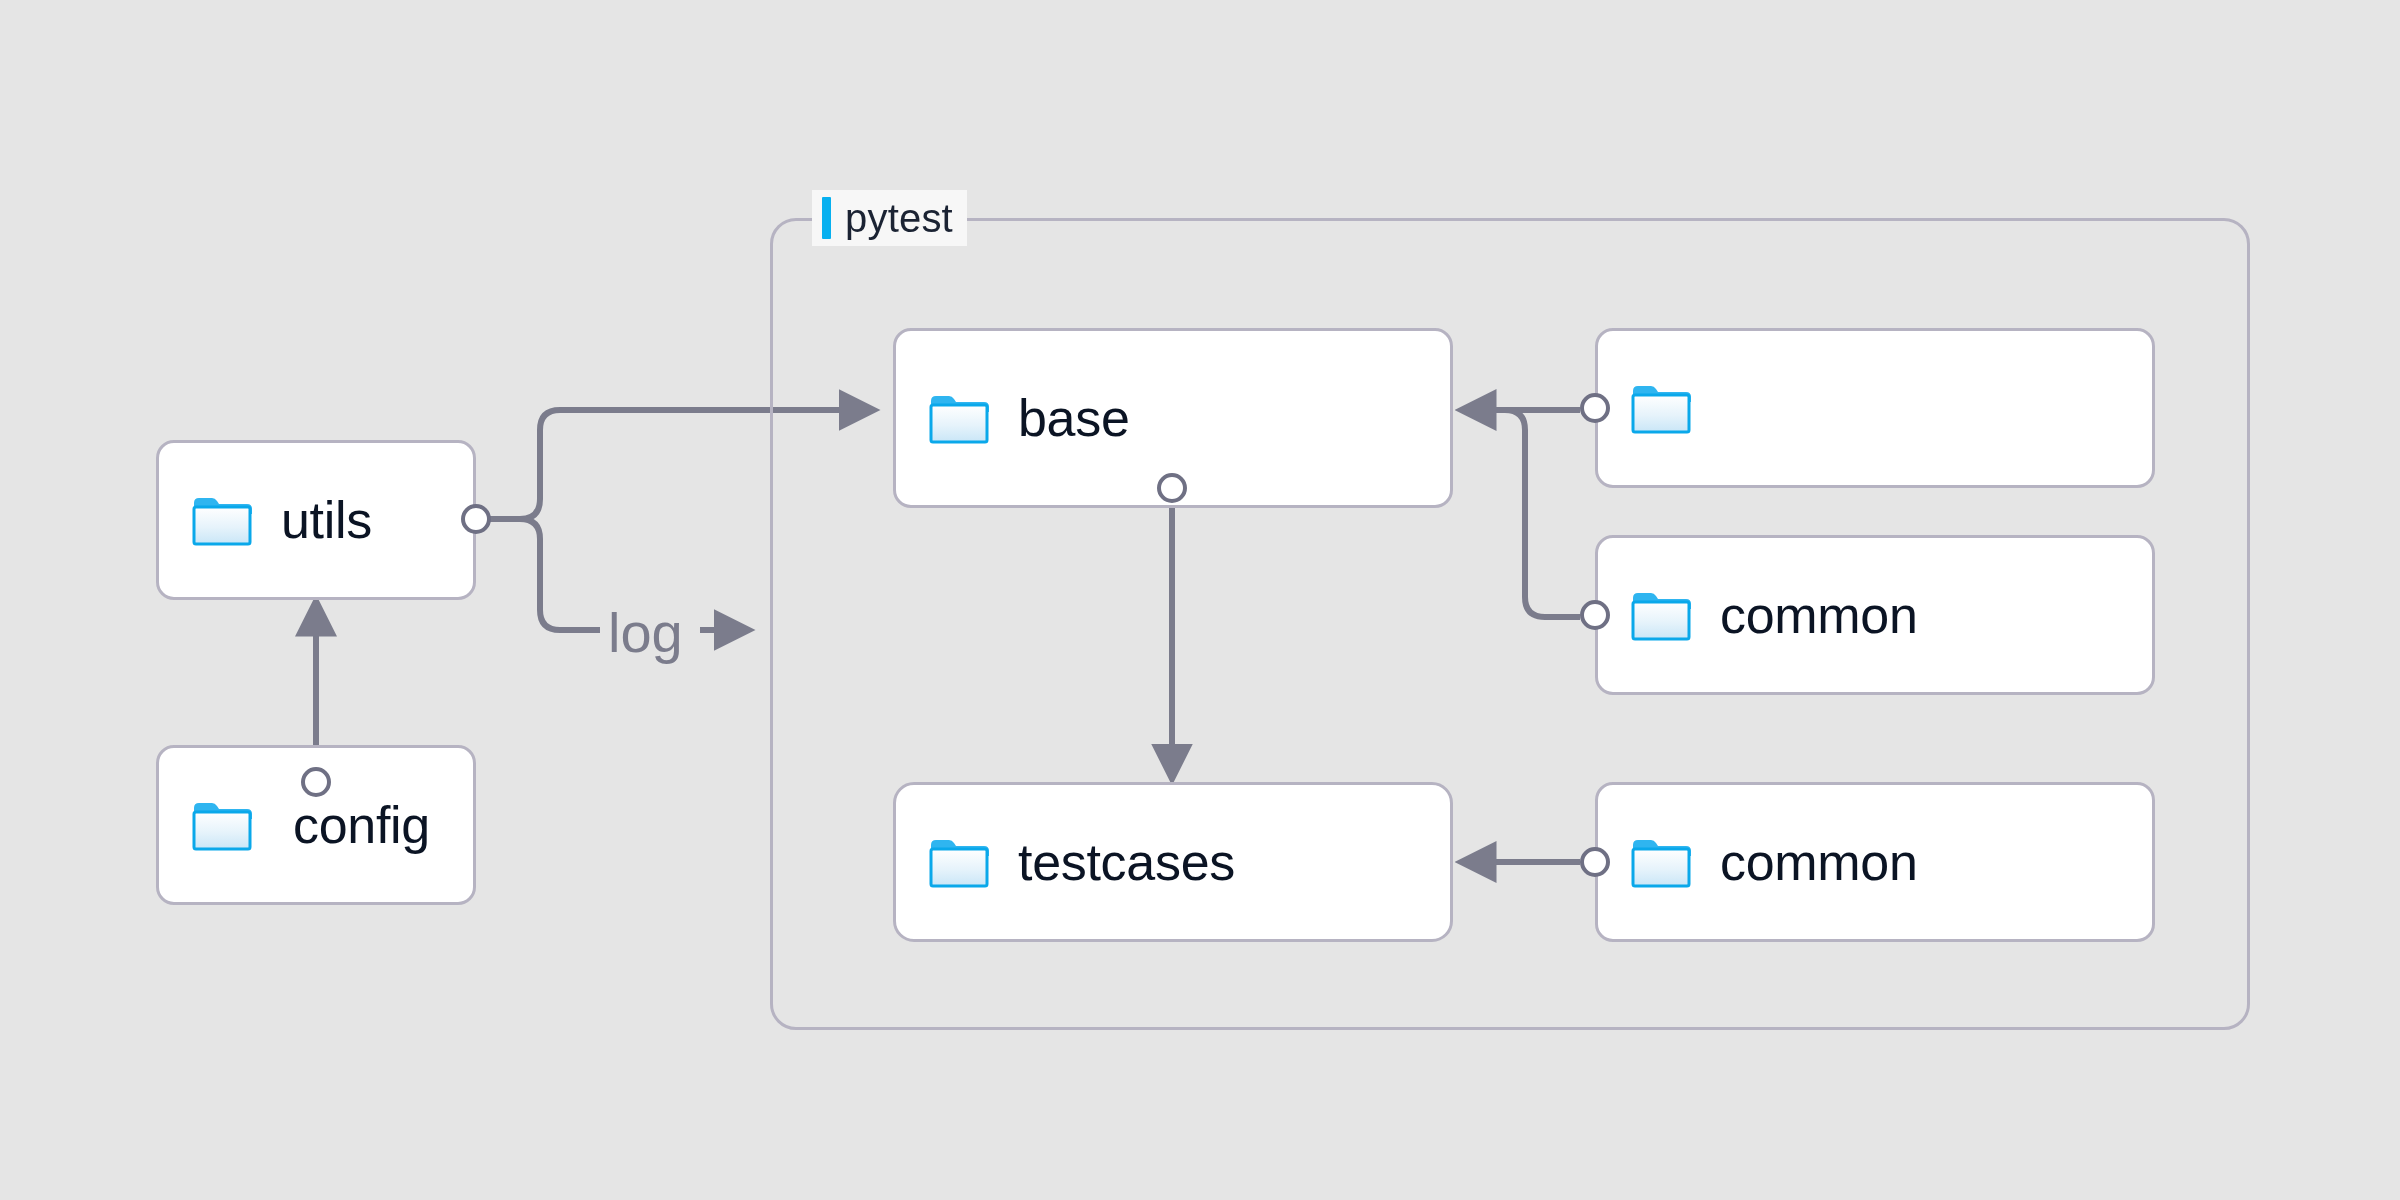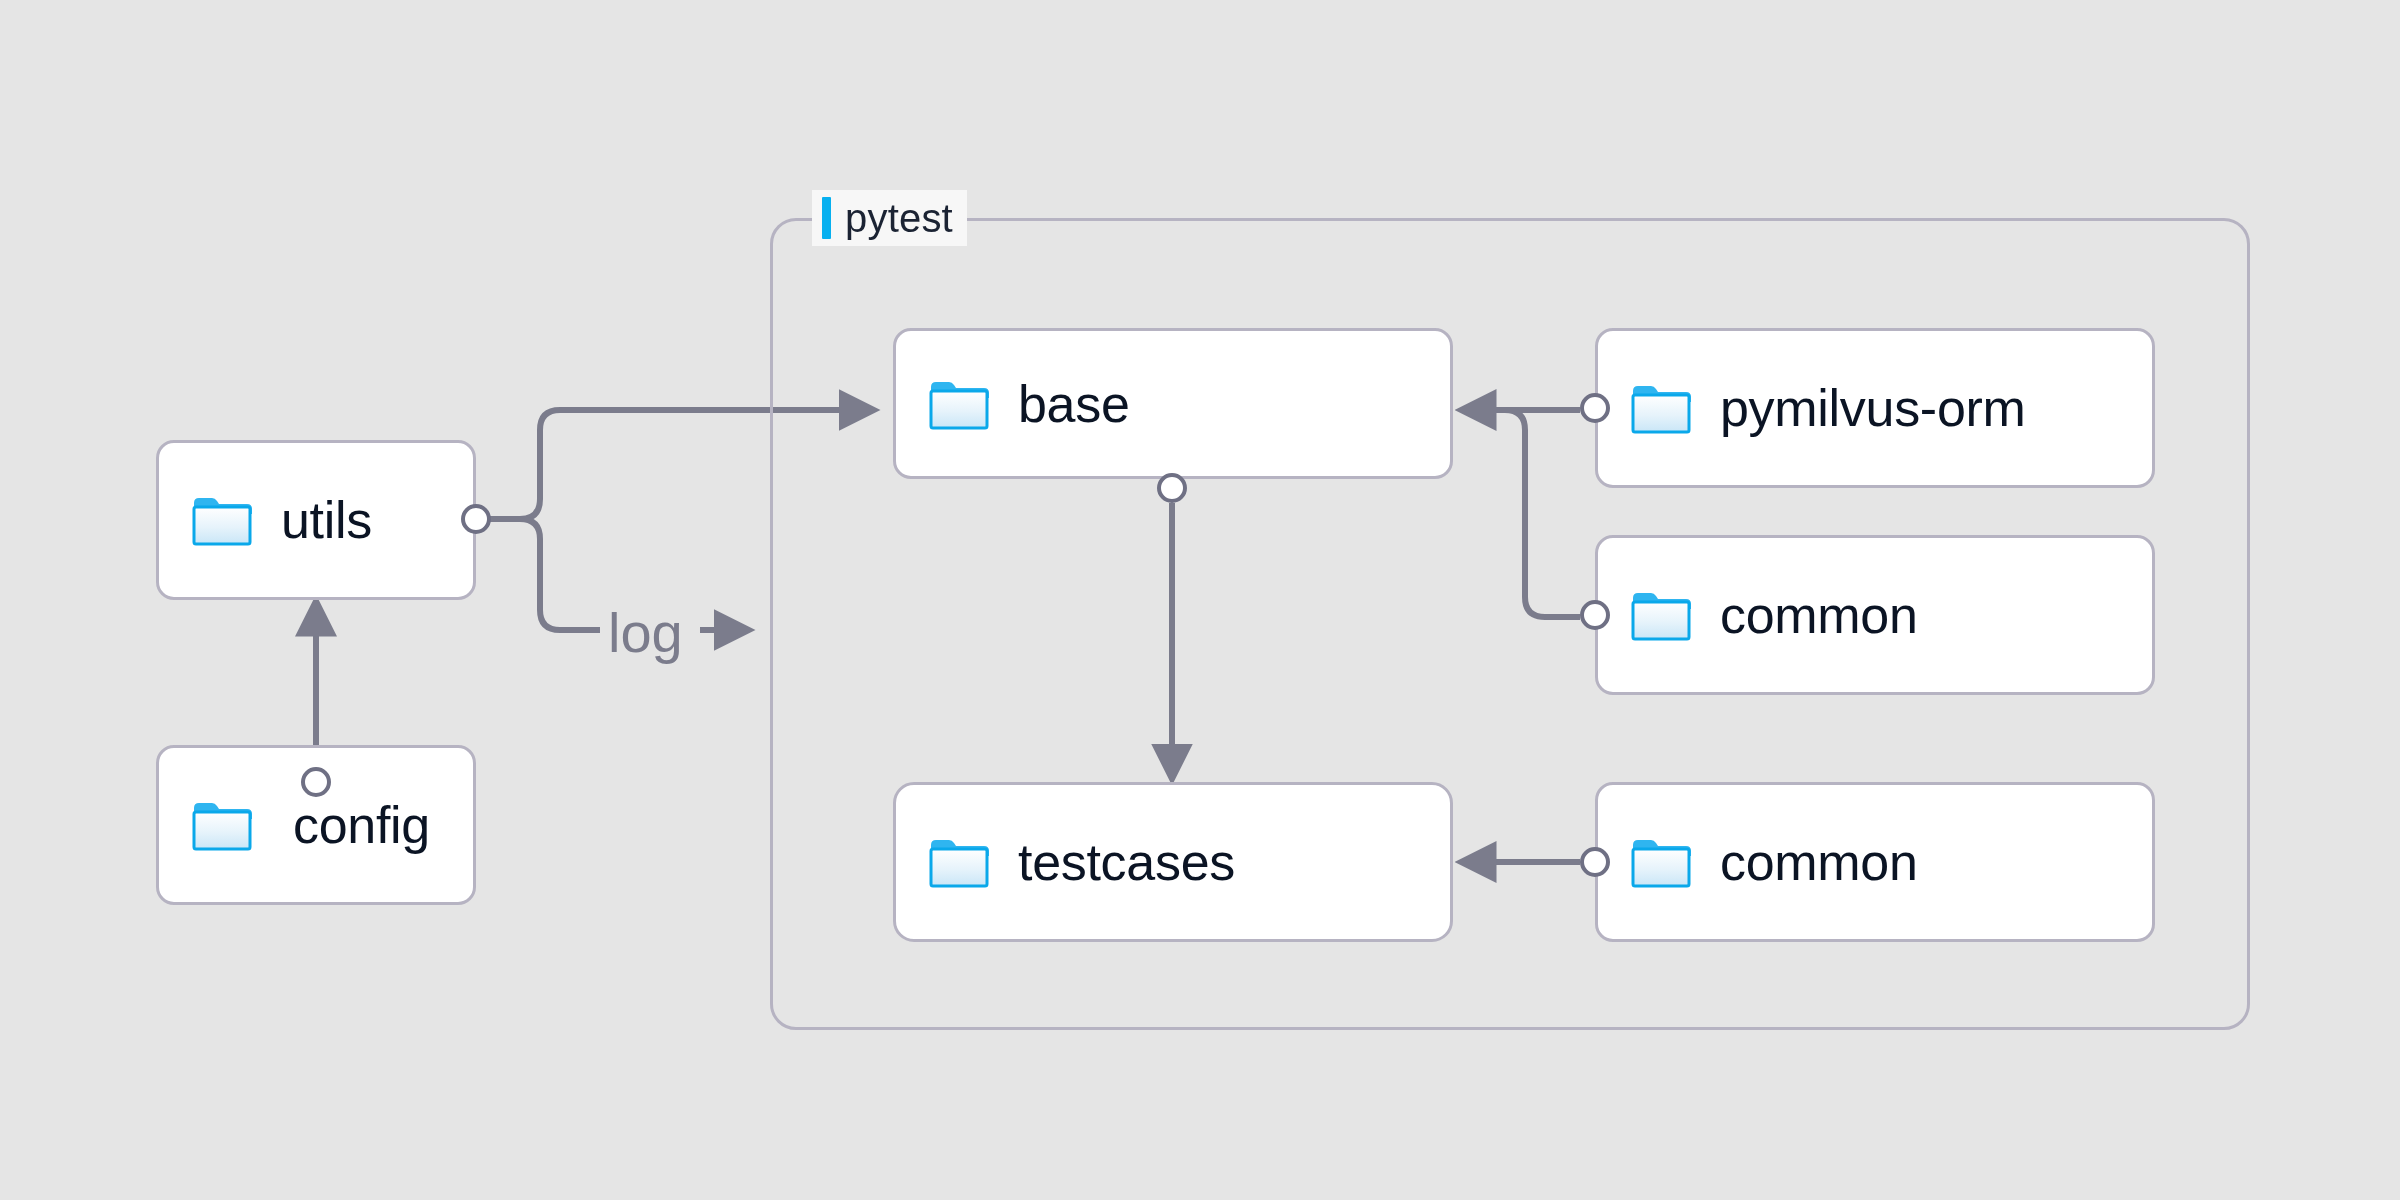--- a/index.html
+++ b/index.html
@@ -167,7 +167,7 @@
   </div>
   <div class="handle" style="left:301px; top:767px;"></div>
 
-  <div class="node" style="left:893px; top:328px; width:560px; height:151px;">
+  <div class="node" style="left:893px; top:328px; width:560px; height:180px;">
     <svg class="folder-icon" viewBox="0 0 62 54">
       <path d="M3 10 q0-5 5-5 h13 q3 0 5 3 l2 3 h28 q5 0 5 5 v5 H3 z" fill="#2fb5f0"></path>
       <rect x="3" y="14" width="56" height="37" rx="2" fill="url(#folderGrad)" stroke="#0aa8ea" stroke-width="3"></rect>

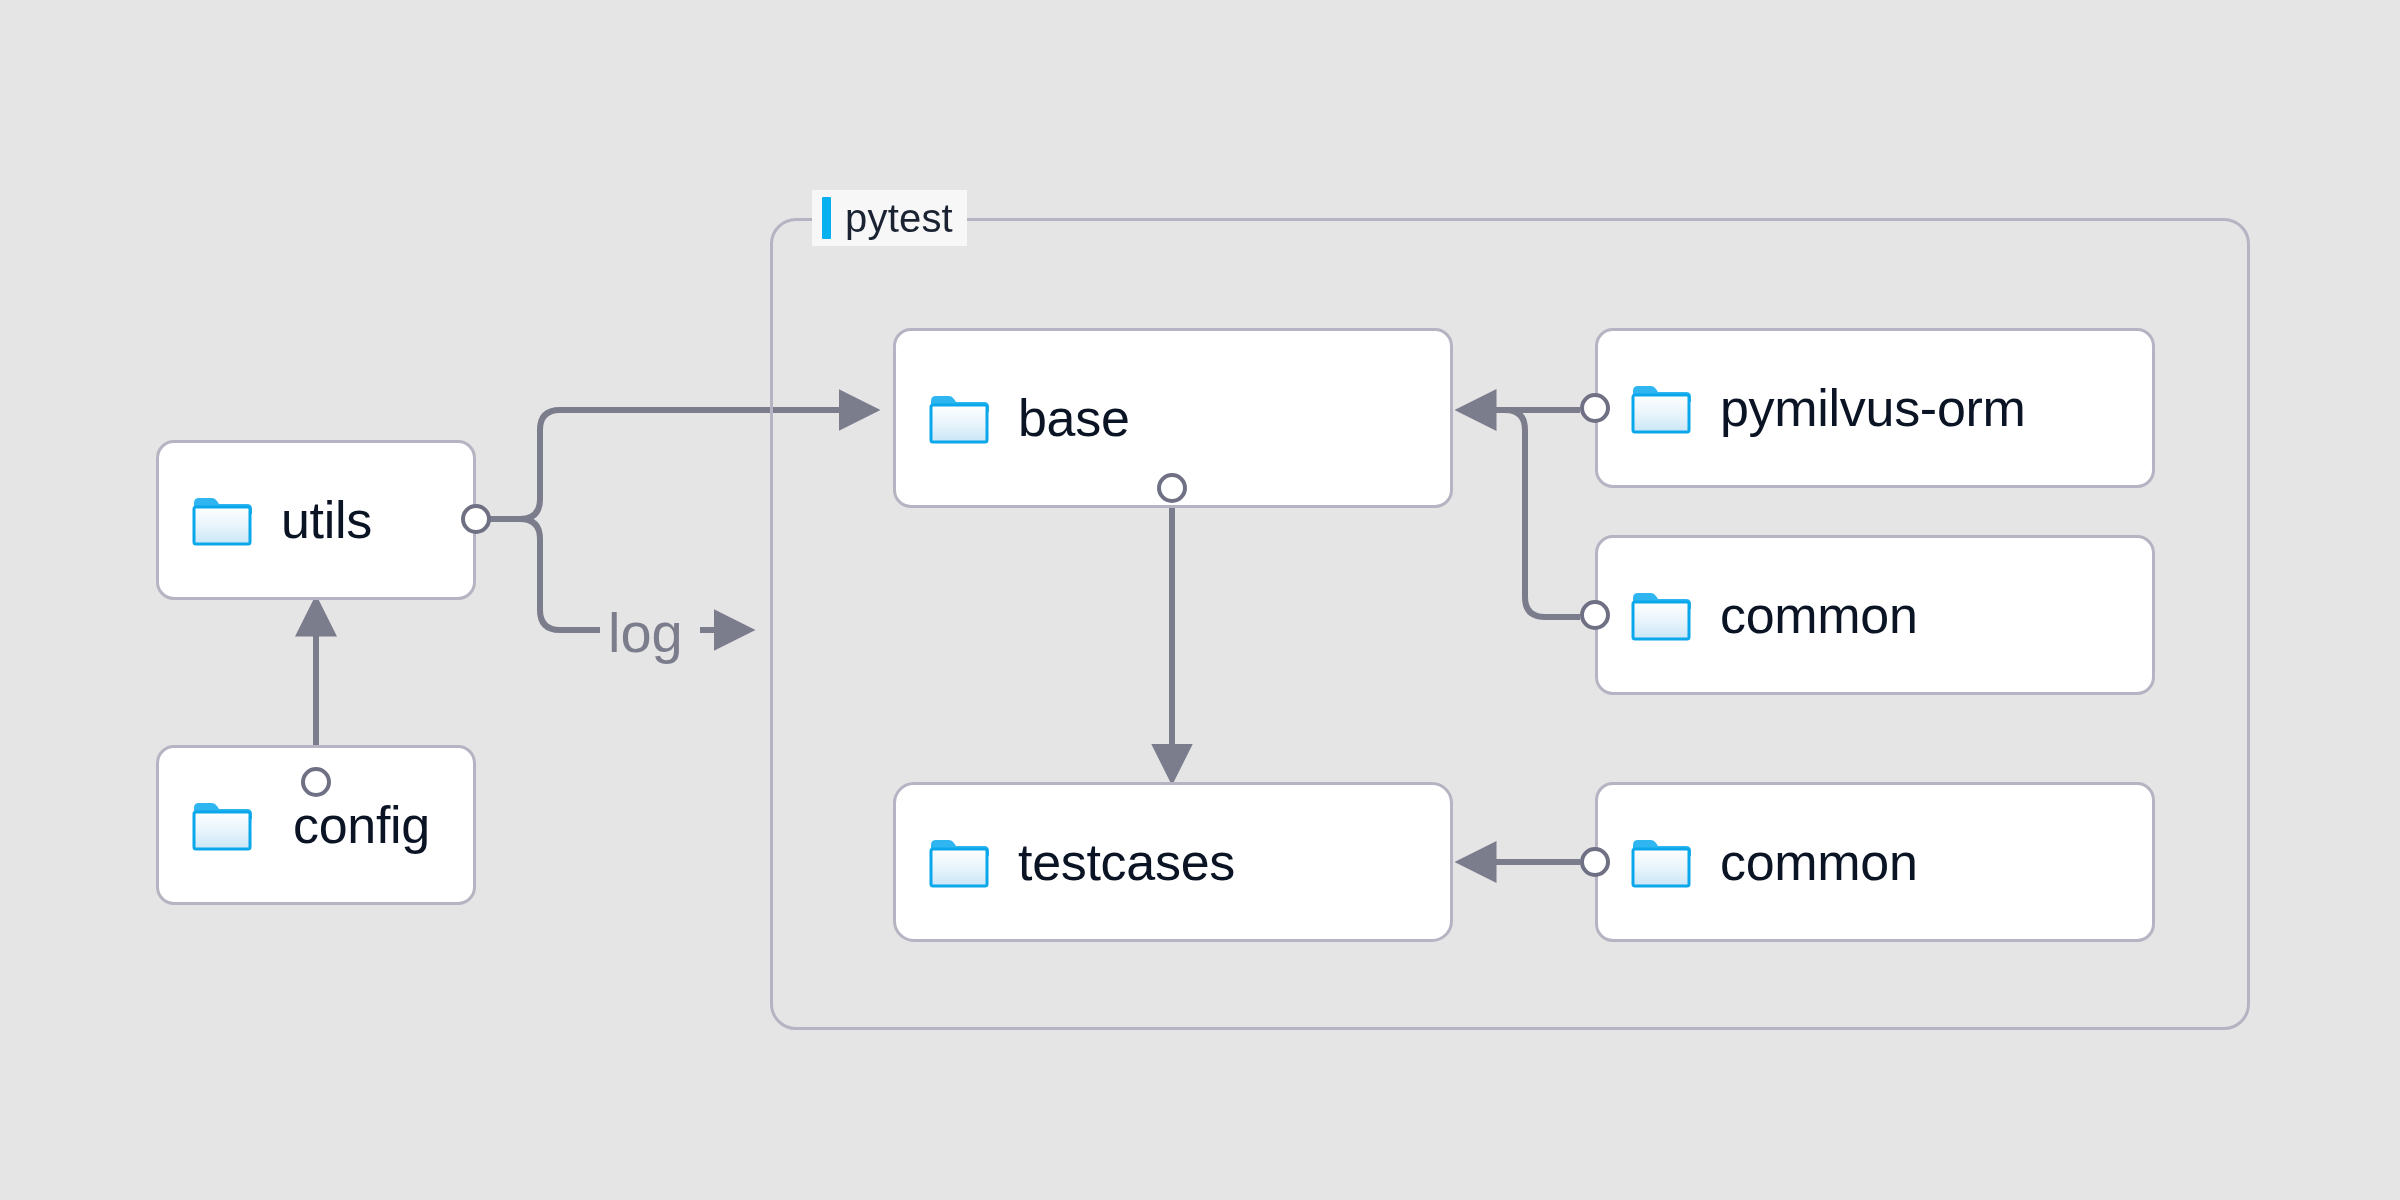--- a/index.html
+++ b/index.html
@@ -189,7 +189,6 @@
       <path d="M3 10 q0-5 5-5 h13 q3 0 5 3 l2 3 h28 q5 0 5 5 v5 H3 z" fill="#2fb5f0"></path>
       <rect x="3" y="14" width="56" height="37" rx="2" fill="url(#folderGrad)" stroke="#0aa8ea" stroke-width="3"></rect>
     </svg>
-    <span class="node-label">pymilvus-orm</span>
   </div>
   <div class="handle" style="left:1580px; top:393px;"></div>
 

